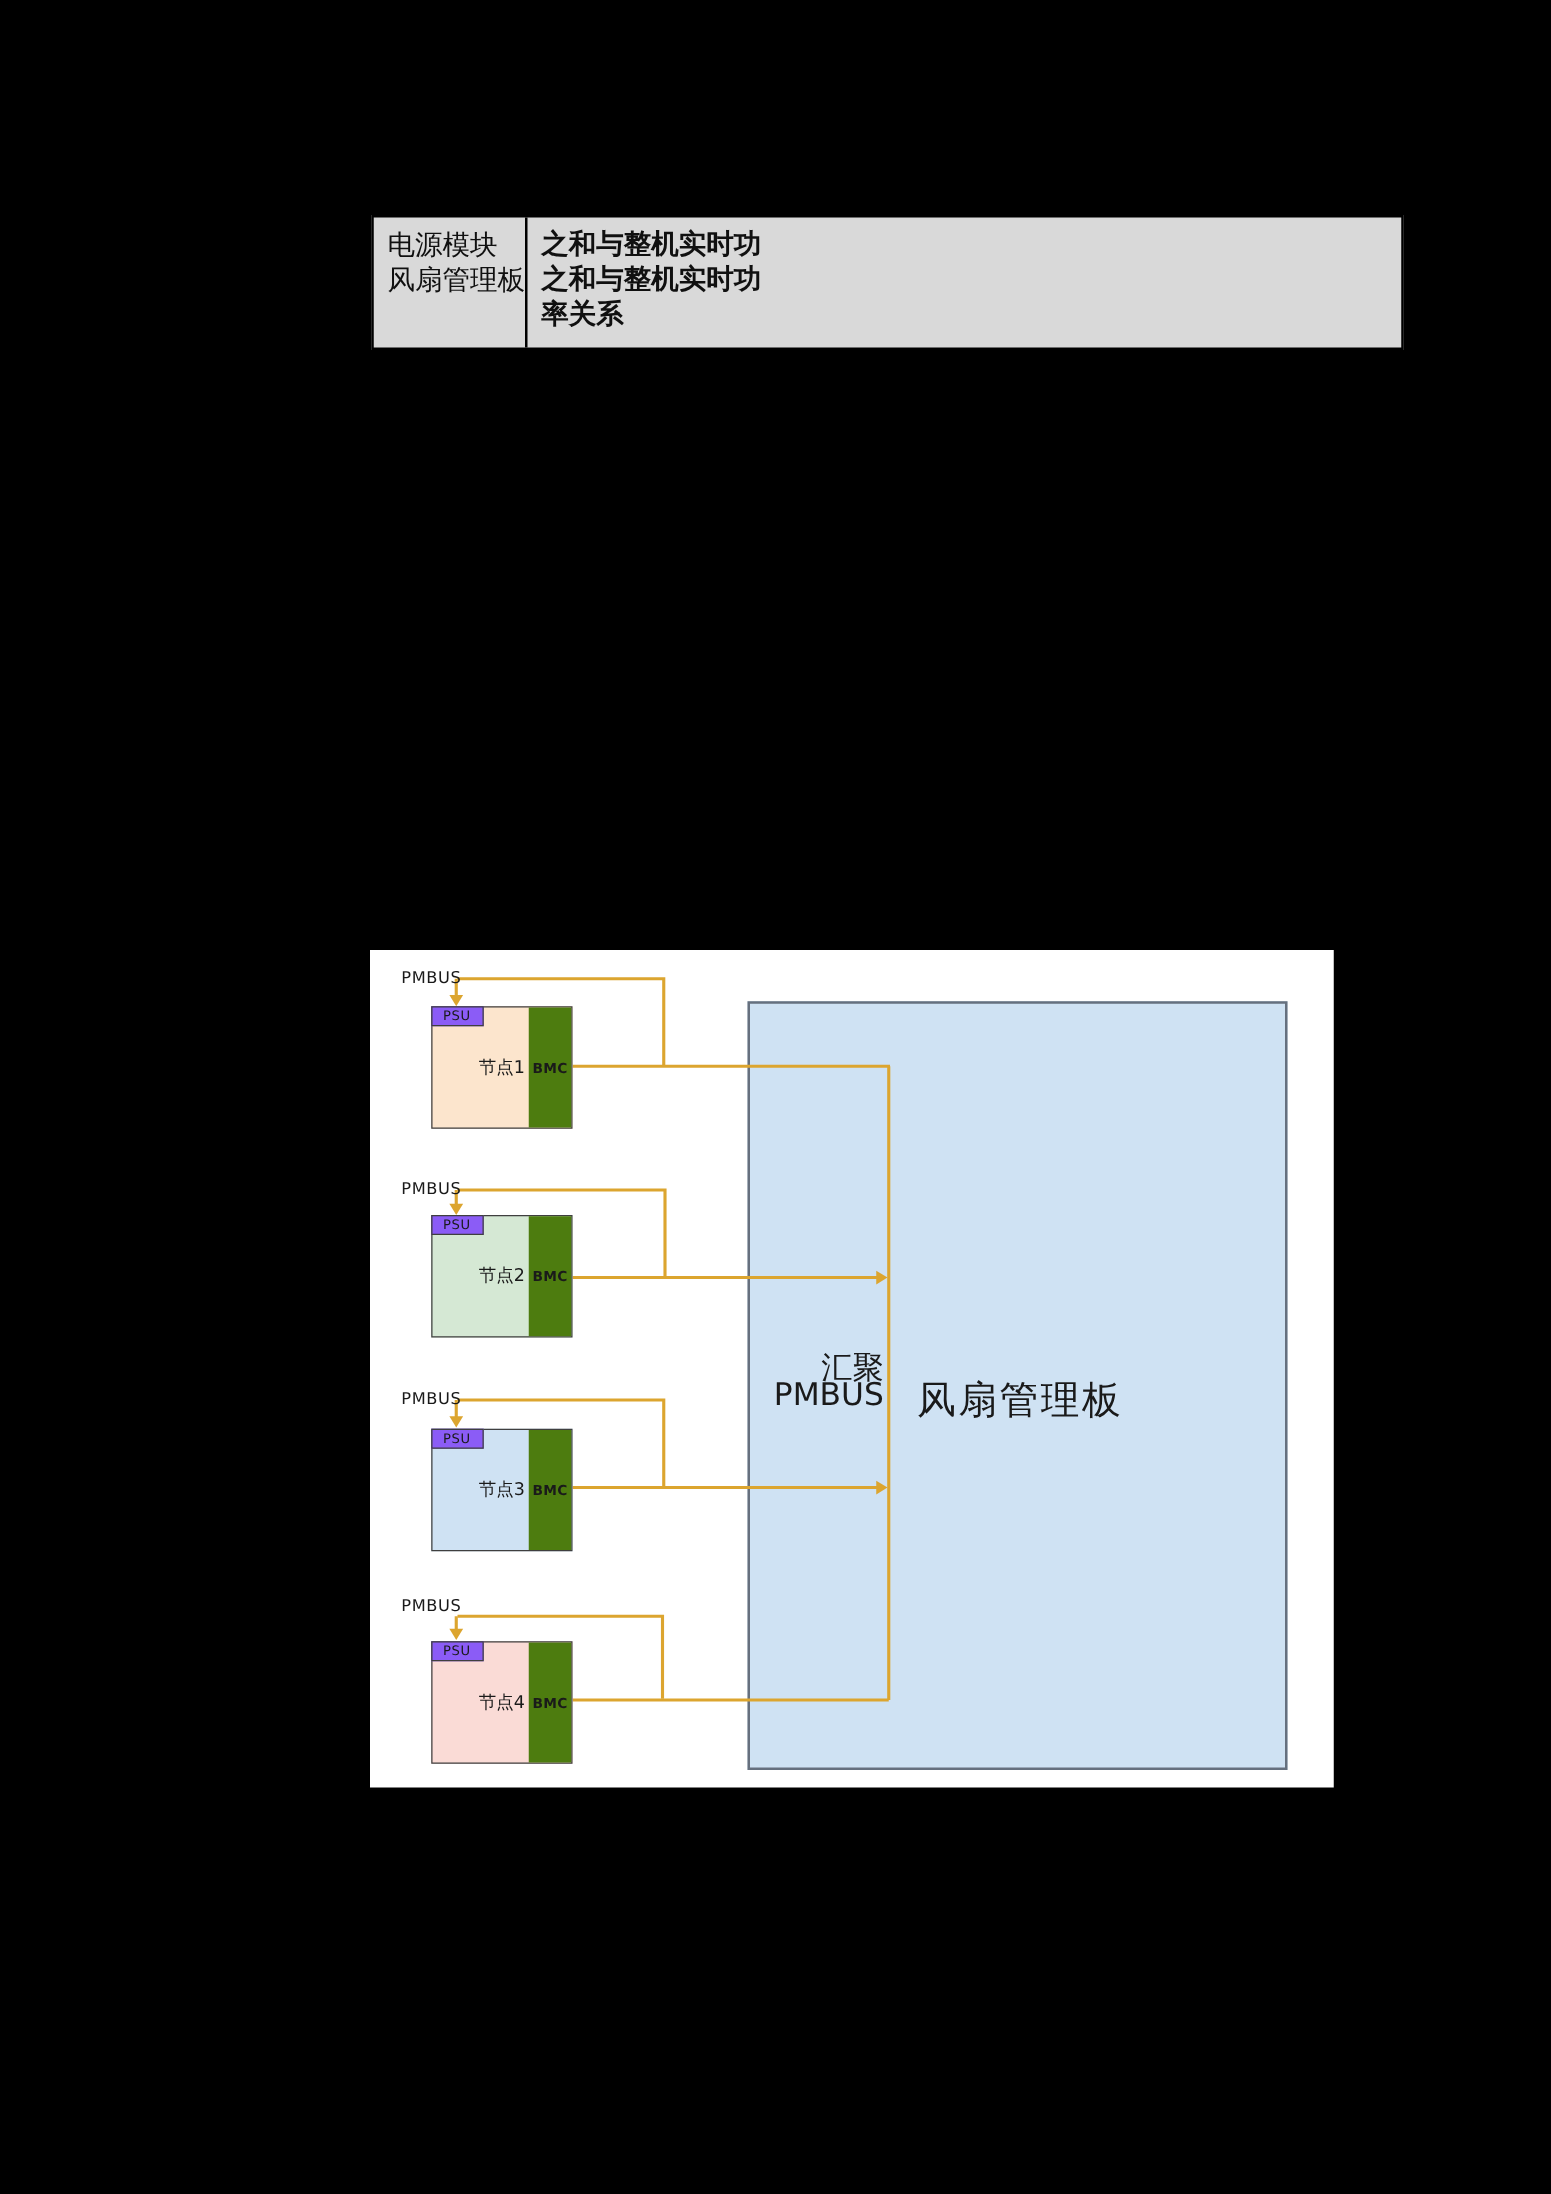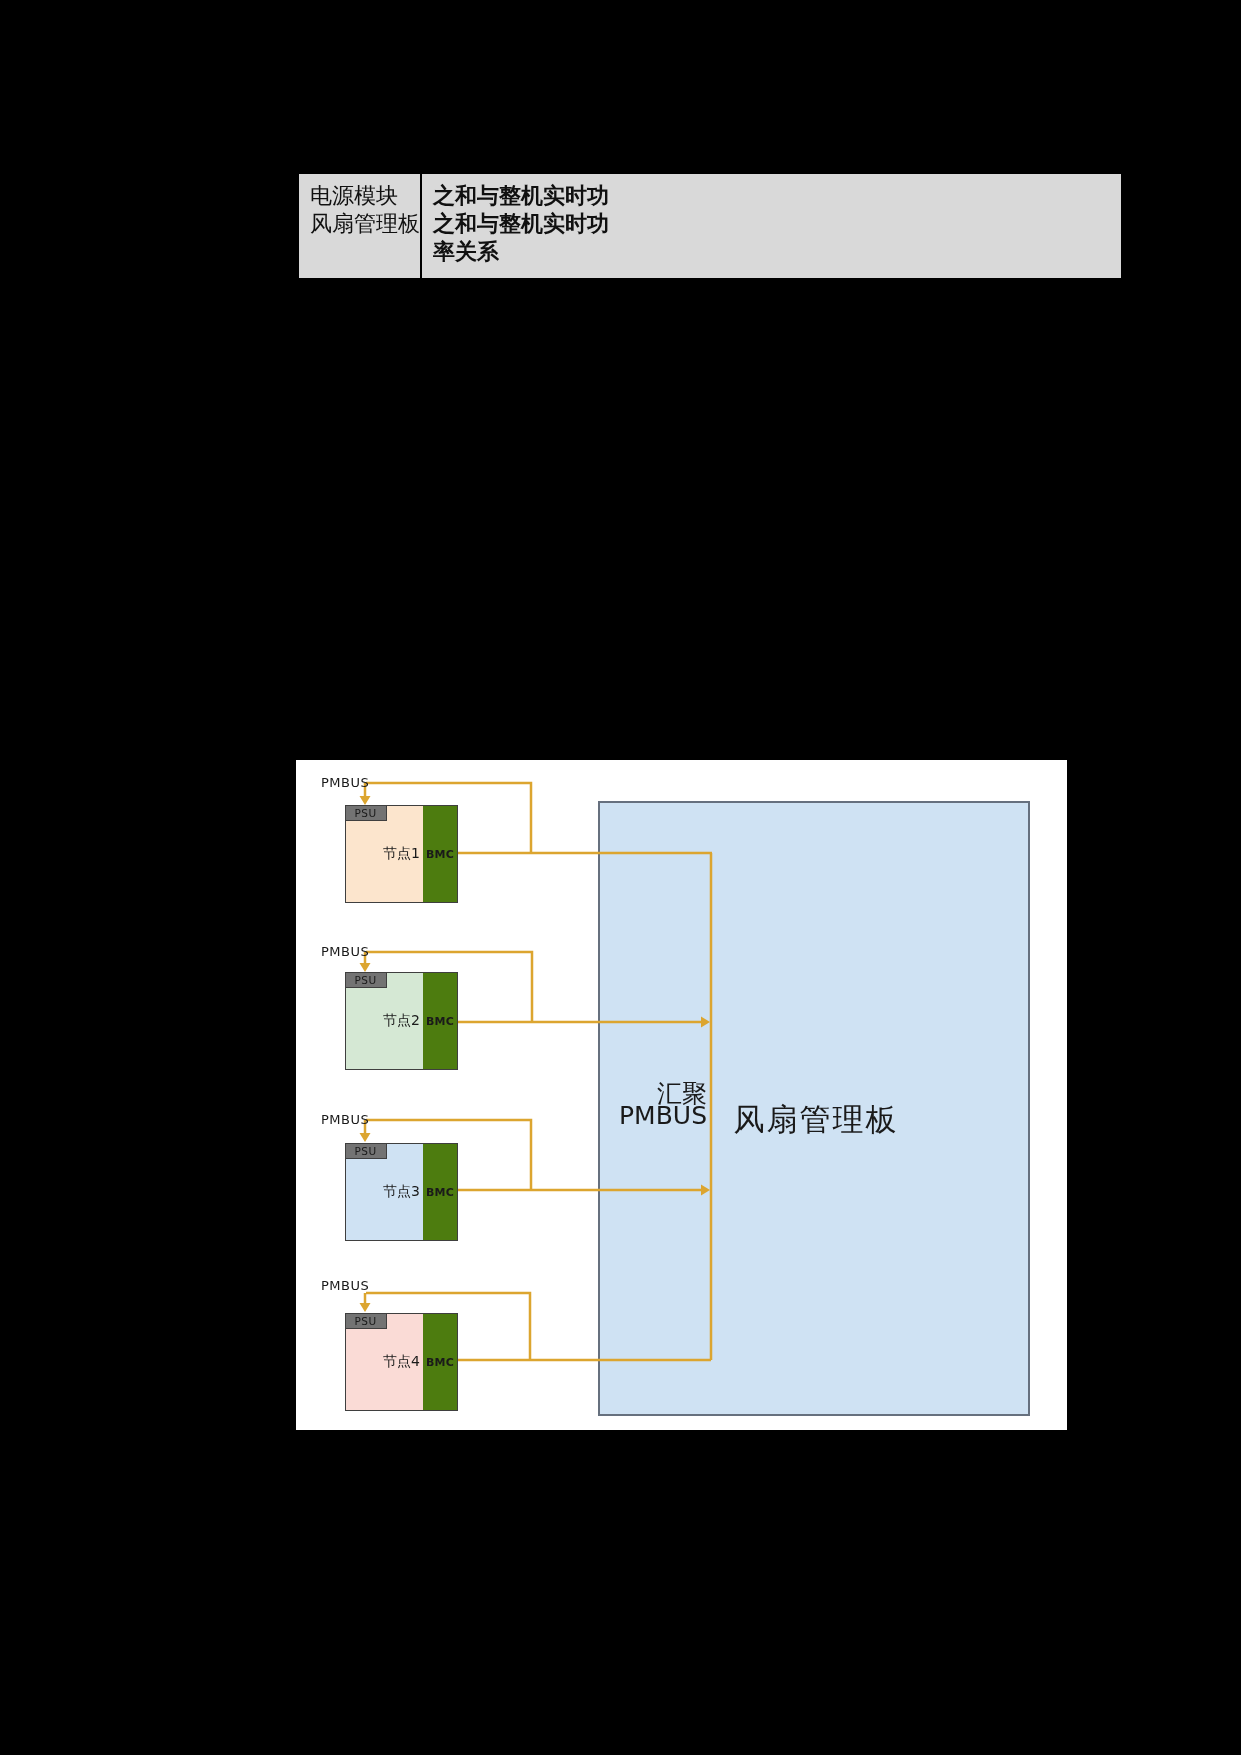--- a/index.html
+++ b/index.html
@@ -51,7 +51,7 @@
   .nb-0{top:45px;} .nb-1{top:212px;} .nb-2{top:383px;} .nb-3{top:553px;}
   .psu-box{
     position:absolute;left:-1.5px;top:-1.5px;width:42px;height:16px;
-    box-sizing:border-box;border:1.5px solid #3f3f3f;background:#737373;
+    box-sizing:border-box;border:1.5px solid #3f3f3f;background:#8b5cf6;
     display:flex;align-items:center;justify-content:center;
     font-size:10.5px;letter-spacing:0.5px;
   }

